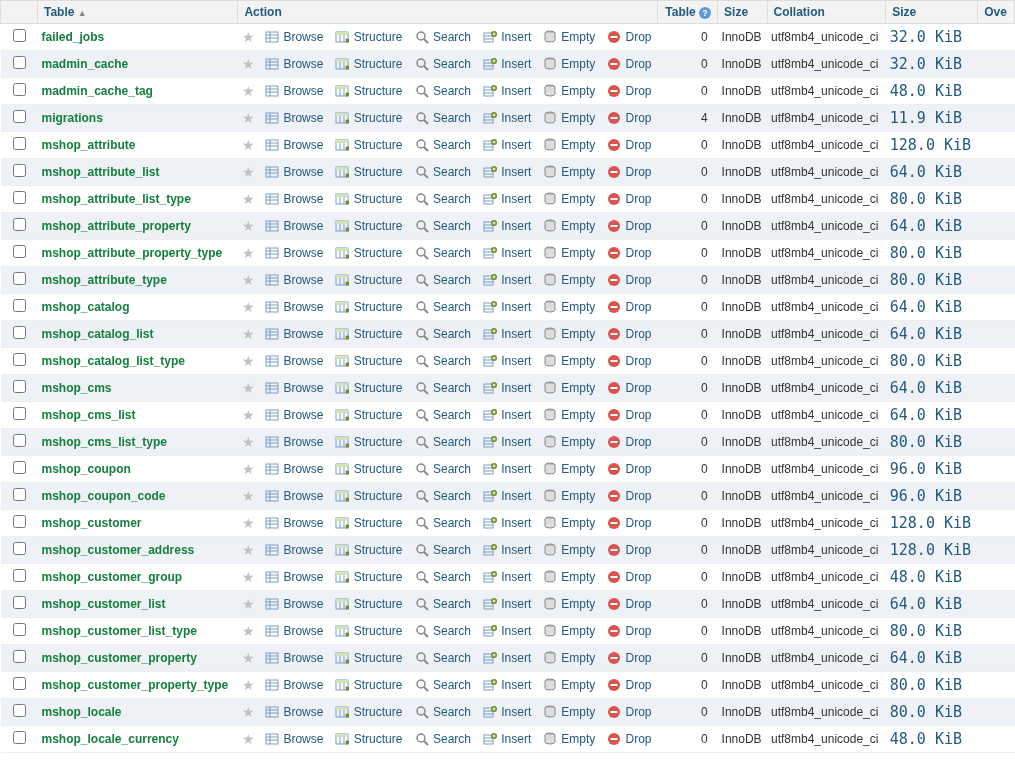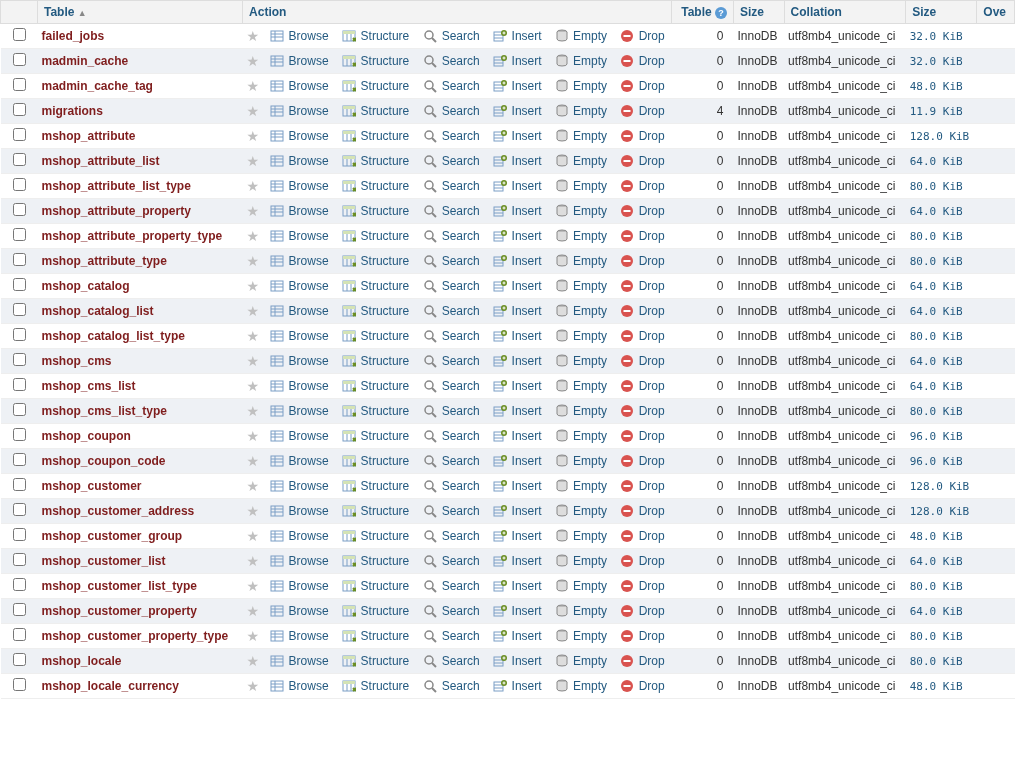--- a/index.html
+++ b/index.html
@@ -10,7 +10,7 @@
 td{padding:4px 4px;white-space:nowrap;border-bottom:1px solid #eee}
 tr.odd{background:#fff}
 tr.even{background:#eef1f5}
-a.tbl{color:#7f1d1d;text-decoration:none;font-weight:bold}
+a.tbl{color:#15803d;text-decoration:none;font-weight:bold}
 a.act{color:#235a81;text-decoration:none;margin-left:2px}
 tr.even a.act{color:#235a81}
 .drop{color:#235a81}

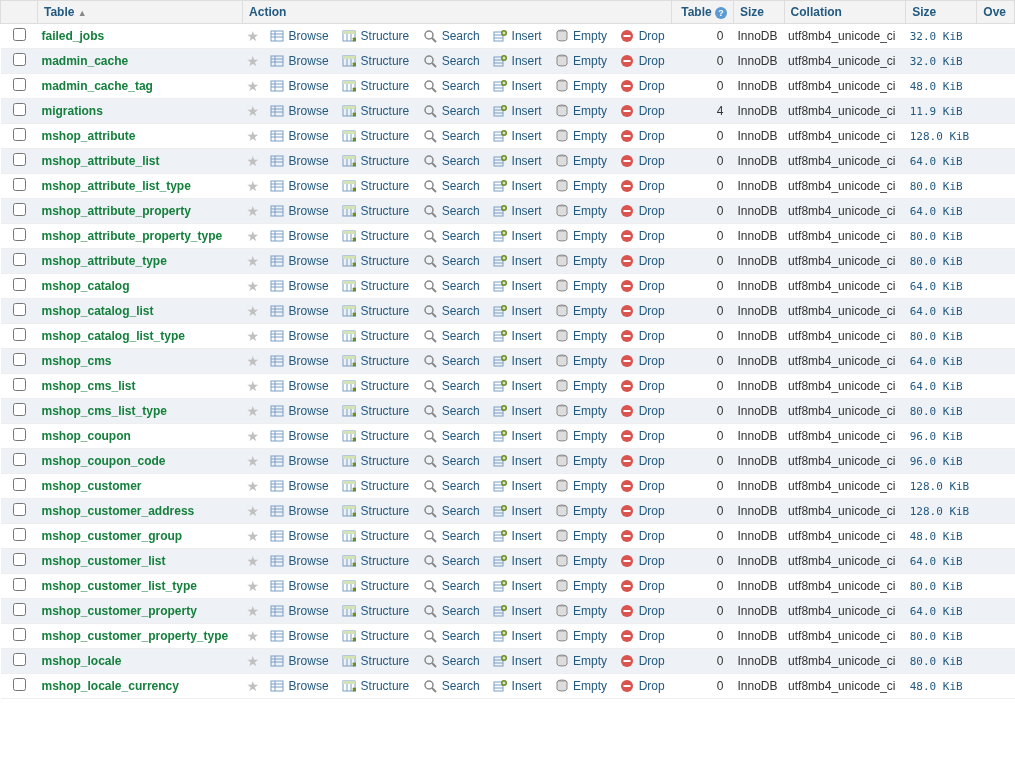--- a/index.html
+++ b/index.html
@@ -14,7 +14,7 @@
 a.act{color:#235a81;text-decoration:none;margin-left:2px}
 tr.even a.act{color:#235a81}
 .drop{color:#235a81}
-.size{font-family:monospace;font-size:11px;color:#235a81}
+.size{font-family:monospace;font-size:15px;color:#235a81}
 .num{text-align:right;padding-right:10px}
 .star{color:#c0c0c0;font-size:14px;cursor:pointer}
 .sort-icon{font-size:9px;color:#888}

